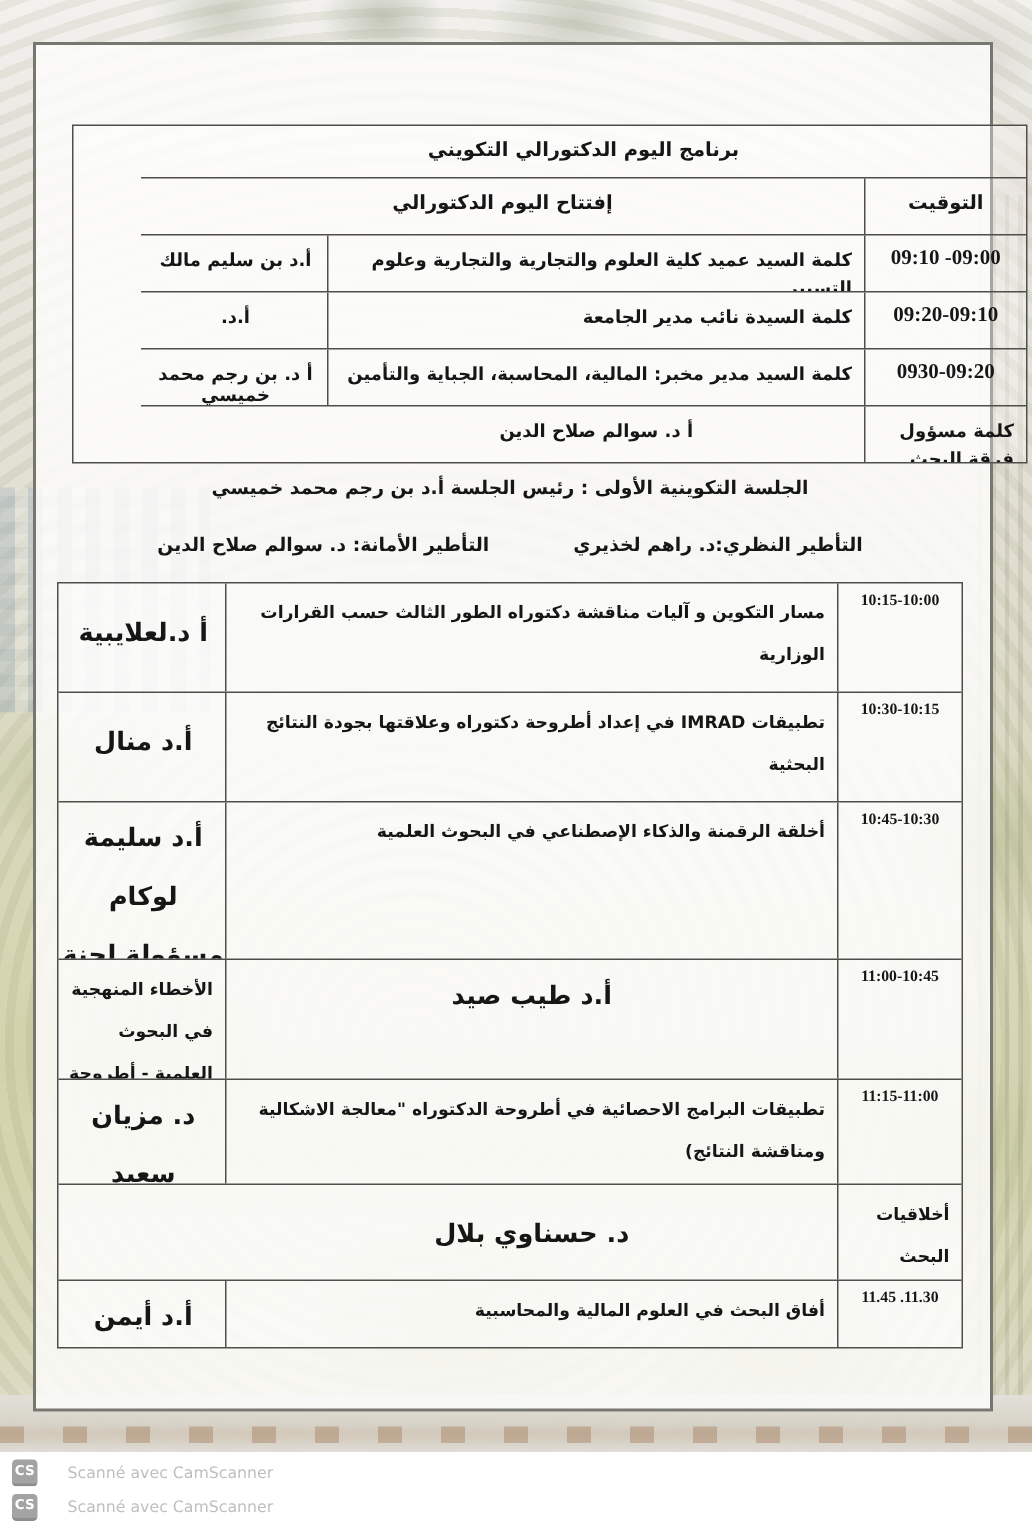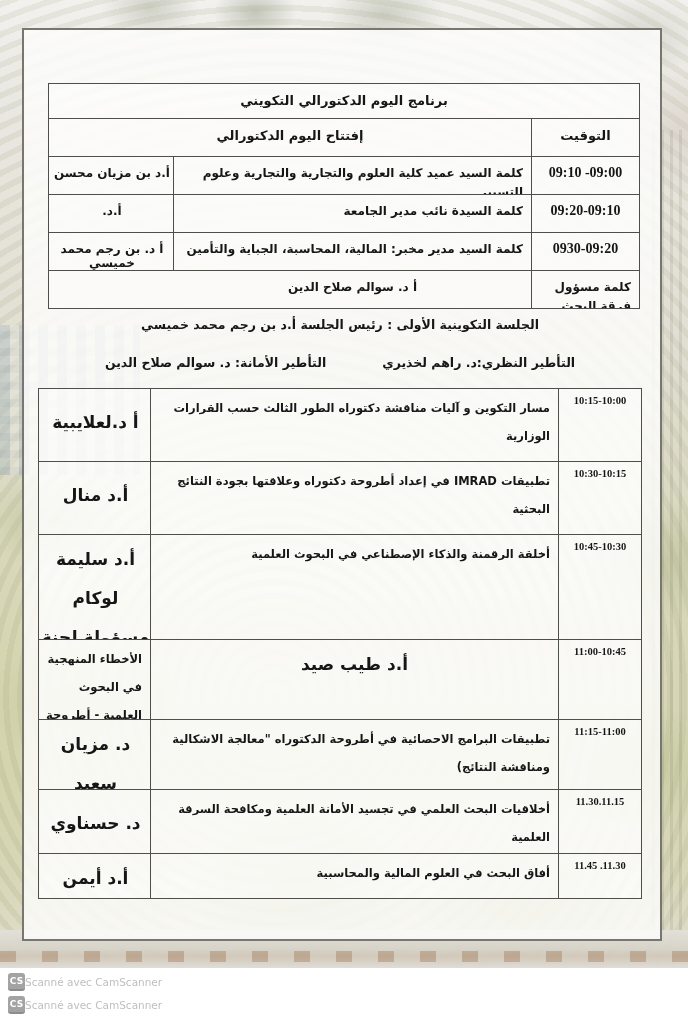--- a/index.html
+++ b/index.html
@@ -41,7 +41,7 @@
   .trow:first-child{border-top:none;}
   .cell{box-sizing:border-box;overflow:hidden;}
   .cell + .cell{border-inline-start:1px solid #4e4e4a;}
-  .t1{left:48px;top:83px;width:590px;font-weight:700;}
+  .t1{left:48px;top:83px;width:590px;font-weight:700;padding-left:45px;}
   .t1 .trow{grid-template-columns:107px 358px 123px;height:38px;}
   .t1 .title-row{display:block;height:34px;text-align:center;font-size:13px;padding-top:9px;}
   .t1 .head-row{grid-template-columns:107px 1fr;height:38px;}

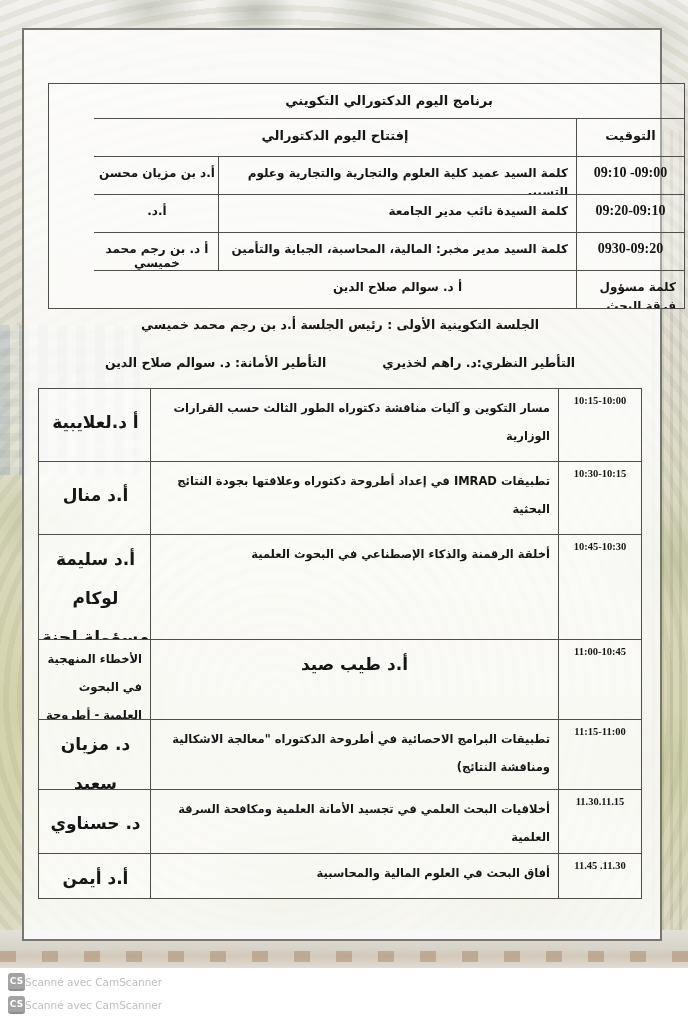--- a/index.html
+++ b/index.html
@@ -92,7 +92,7 @@
     <div class="trow">
       <div class="cell time">09:10 -09:00</div>
       <div class="cell topic">كلمة السيد عميد كلية العلوم والتجارية والتجارية وعلوم التسيير</div>
-      <div class="cell speaker">أ.د بن مزيان محسن</div>
+      <div class="cell speaker">أ.د بن سليم مالك</div>
     </div>
     <div class="trow">
       <div class="cell time">09:20-09:10</div>

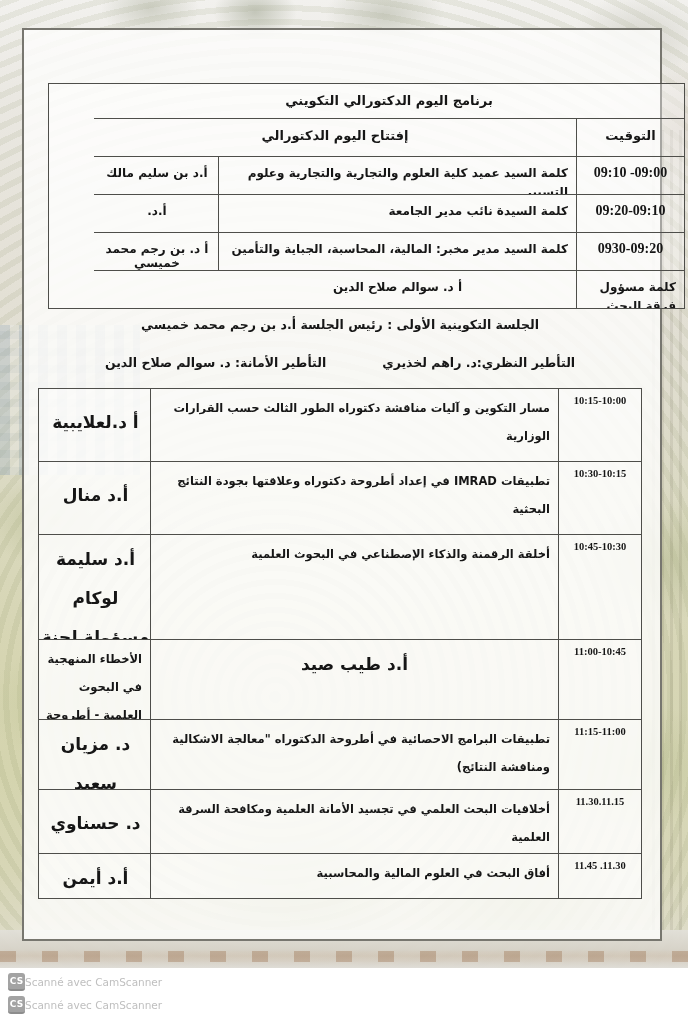--- a/index.html
+++ b/index.html
@@ -149,7 +149,6 @@
       <div class="cell speaker">د. مزيان سعيد</div>
     </div>
     <div class="trow" style="height:64px">
-      <div class="cell time">11.30.11.15</div>
       <div class="cell topic">أخلاقيات البحث العلمي في تجسيد الأمانة العلمية ومكافحة السرقة العلمية
 قراءة في القرار 933 -قرار 1082</div>
       <div class="cell speaker sp-wide">د. حسناوي بلال

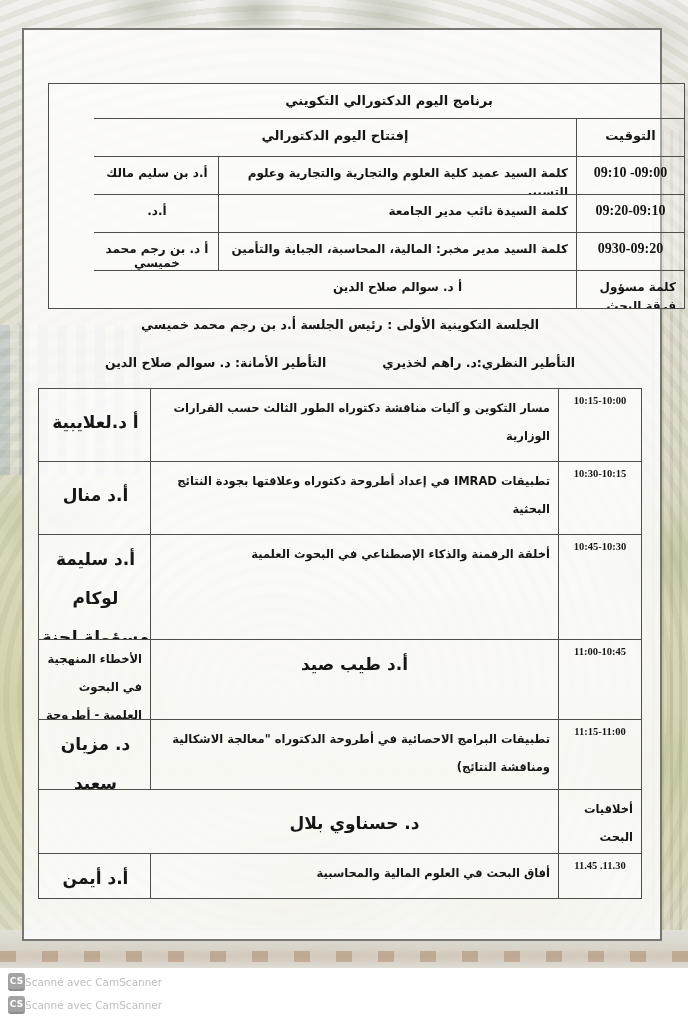--- a/index.html
+++ b/index.html
@@ -63,7 +63,7 @@
     flex-direction:row;justify-content:center;gap:56px;direction:rtl;
     font-size:12.5px;font-weight:700;}
   
-  .wm{position:absolute;left:8px;display:flex;align-items:center;gap:0;}
+  .wm{position:absolute;left:8px;display:flex;align-items:center;gap:20px;}
   .wm1{top:973px;}  .wm2{top:996px;}
   .cs-badge{width:17px;height:16px;background:#a3a3a3;border-radius:3px;color:#ffffff;
     font-size:9px;font-weight:700;display:flex;align-items:center;justify-content:center;

